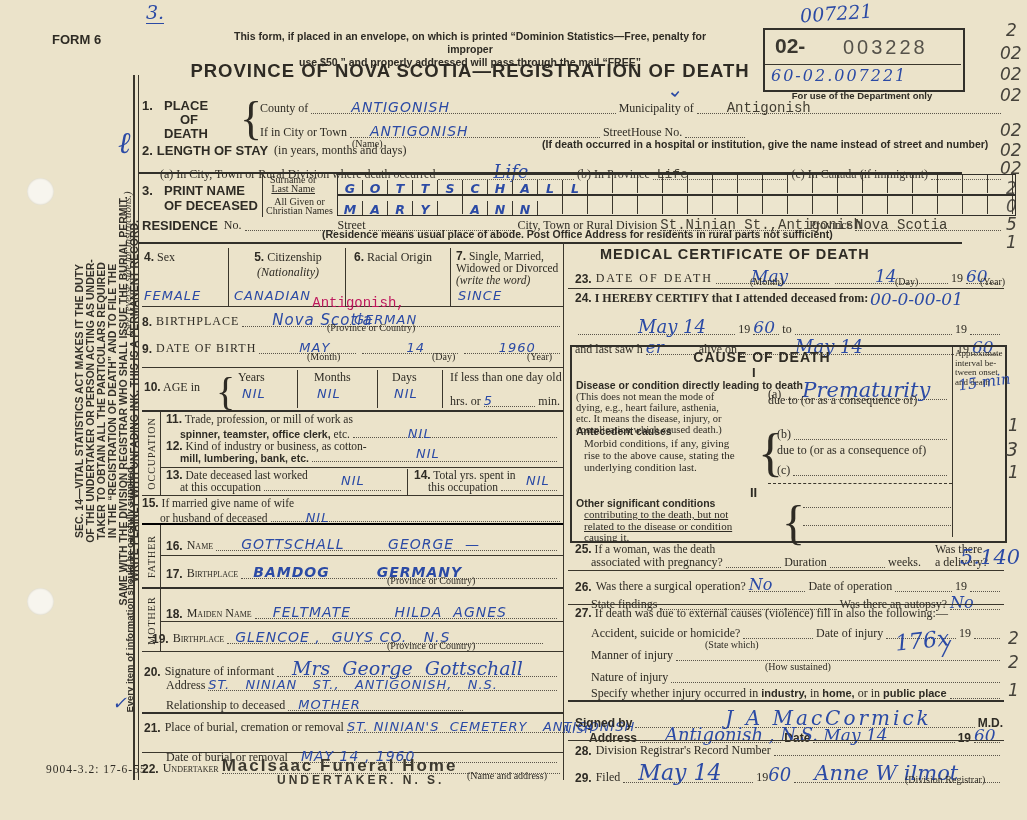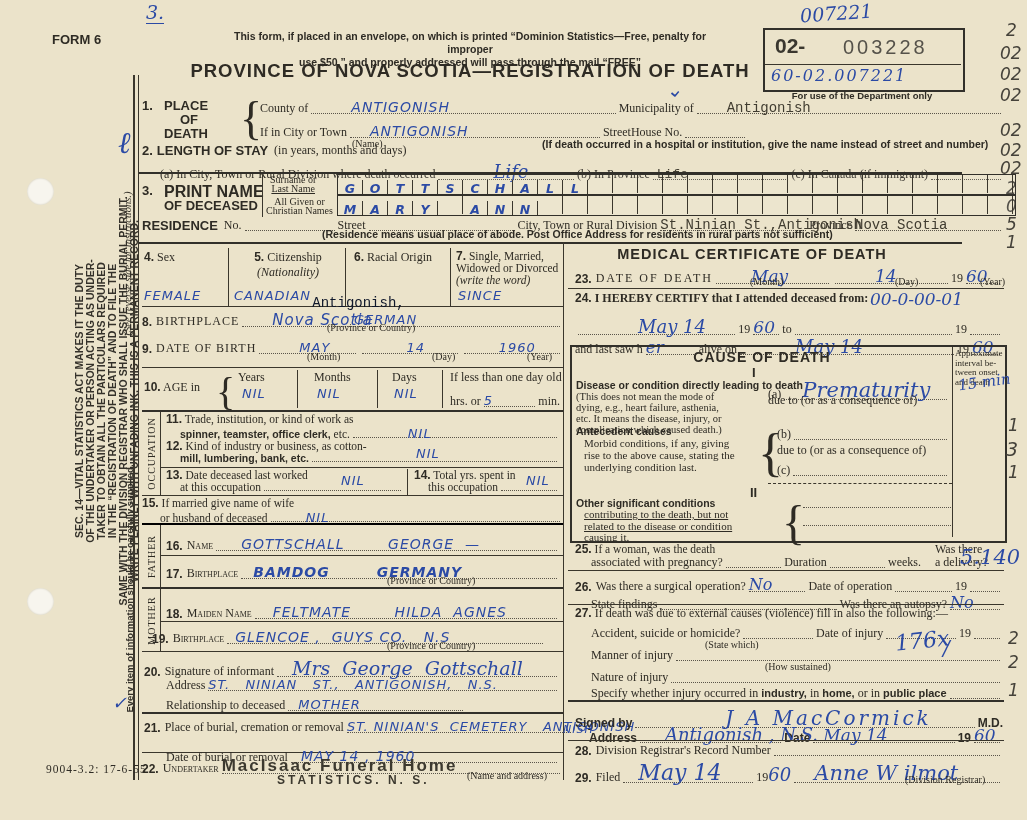--- a/index.html
+++ b/index.html
@@ -132,7 +132,7 @@
 <div class="hline2" style="left:139px;top:172px;width:823px;"></div>
 <div class="abs" style="left:142px;top:175px;width:862px;">
   <span class="abs sans b" style="left:0;top:8px;font-size:13px;">3.</span>
-  <span class="abs sans b" style="left:22px;top:8px;font-size:16px;">PRINT NAME</span>
+  <span class="abs sans b" style="left:22px;top:8px;font-size:13px;">PRINT NAME</span>
   <span class="abs sans b" style="left:22px;top:23px;font-size:13px;">OF DECEASED</span>
   <div class="vline" style="left:120px;top:0px;height:42px;"></div>
   <div class="abs sm" style="left:128px;top:0px;line-height:9px;text-align:center;">

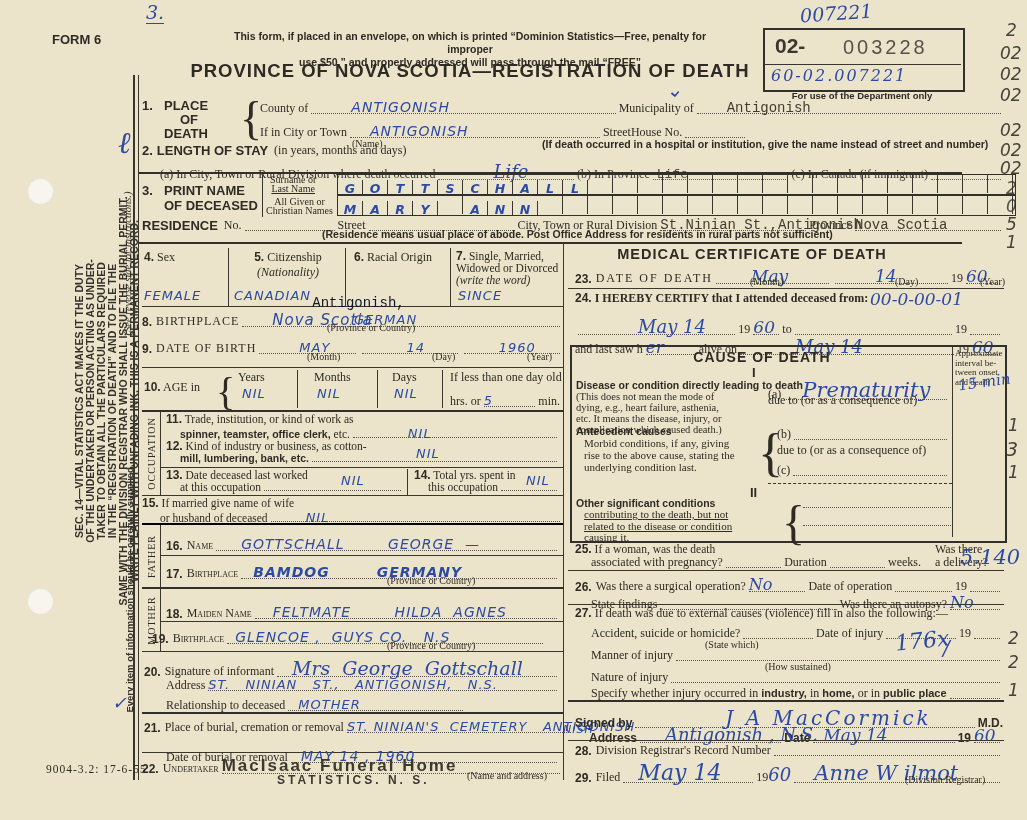--- a/index.html
+++ b/index.html
@@ -360,7 +360,7 @@
 </div>
 <div class="abs" style="left:46px;top:763px;font-size:11.5px;letter-spacing:1px;">9004-3.2: 17-6-55</div>
 
-<div class="abs sans b" style="left:552px;top:246px;width:400px;text-align:center;font-size:14.5px;letter-spacing:1px;">MEDICAL CERTIFICATE OF DEATH</div>
+<div class="abs sans b" style="left:600px;top:246px;width:400px;font-size:14.5px;letter-spacing:1px;">MEDICAL CERTIFICATE OF DEATH</div>
 
 <div class="abs" style="left:575px;top:263px;width:428px;">
   <div class="row lbl">

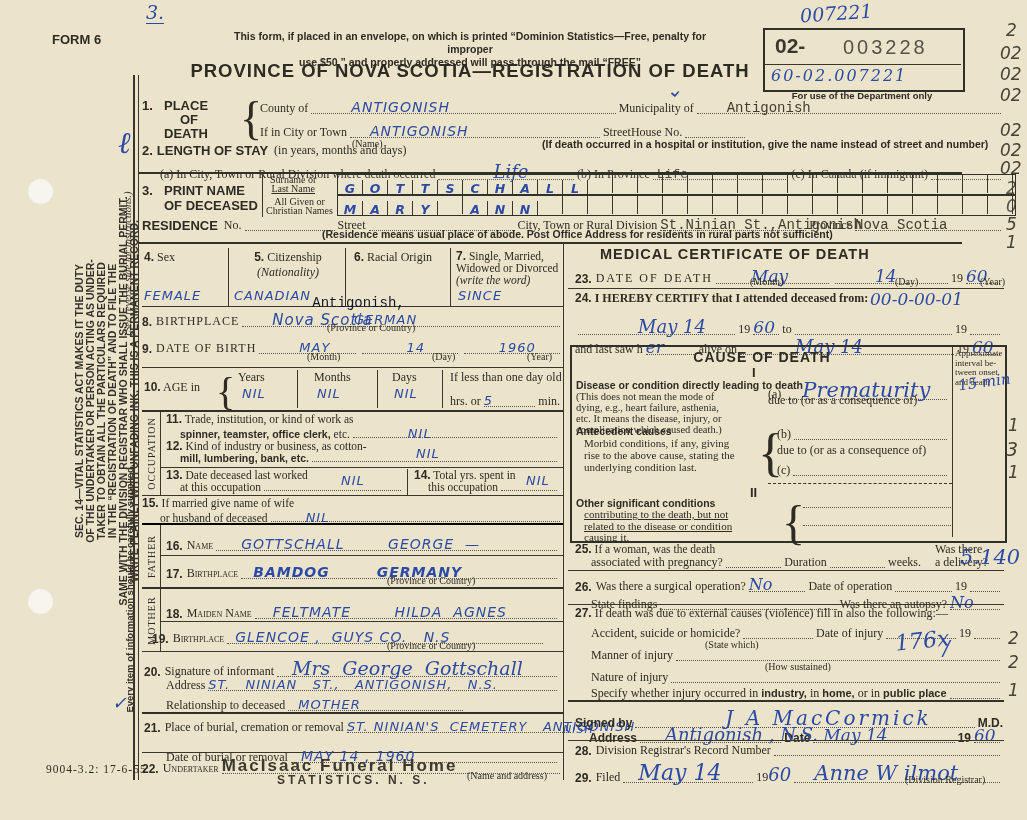--- a/index.html
+++ b/index.html
@@ -184,7 +184,7 @@
     <b class="sans" style="font-size:12px;">8.</b>
     <span style="margin-left:4px;letter-spacing:1px;">BIRTHPLACE</span>
     <span class="dots">
-      <span class="typed" style="position:absolute;left:70px;top:-13px;font-size:14px;color:#0f172a;">Antigonish,</span>
+      <span class="typed" style="position:absolute;left:70px;top:-13px;font-size:14px;color:#be185d;">Antigonish,</span>
       <span class="hw" style="margin-left:30px;font-size:15px;">Nova Scotia</span>
     </span>
   </div>

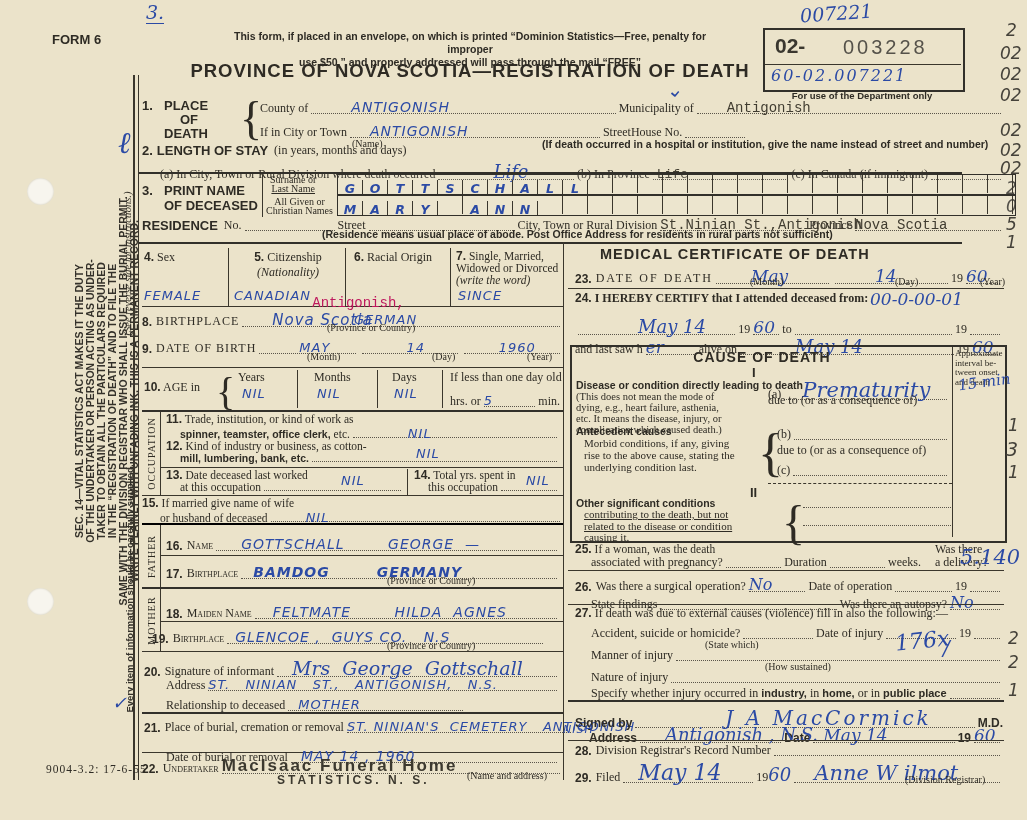--- a/index.html
+++ b/index.html
@@ -231,7 +231,7 @@
   <div class="abs" style="left:24px;top:1px;width:394px;">
     <div style="font-size:11.5px;line-height:12px;">
       <b class="sans" style="font-size:12px;">11.</b>
-      <span>Trade, institution, or kind of work as</span><br>
+      <span>Trade, profession, or mill of work as</span><br>
       <span class="row" style="display:flex;">
         <b class="sans" style="font-size:10.5px;margin-left:14px;">spinner, teamster, office clerk,</b>
         <span style="margin-left:3px;">etc.</span>

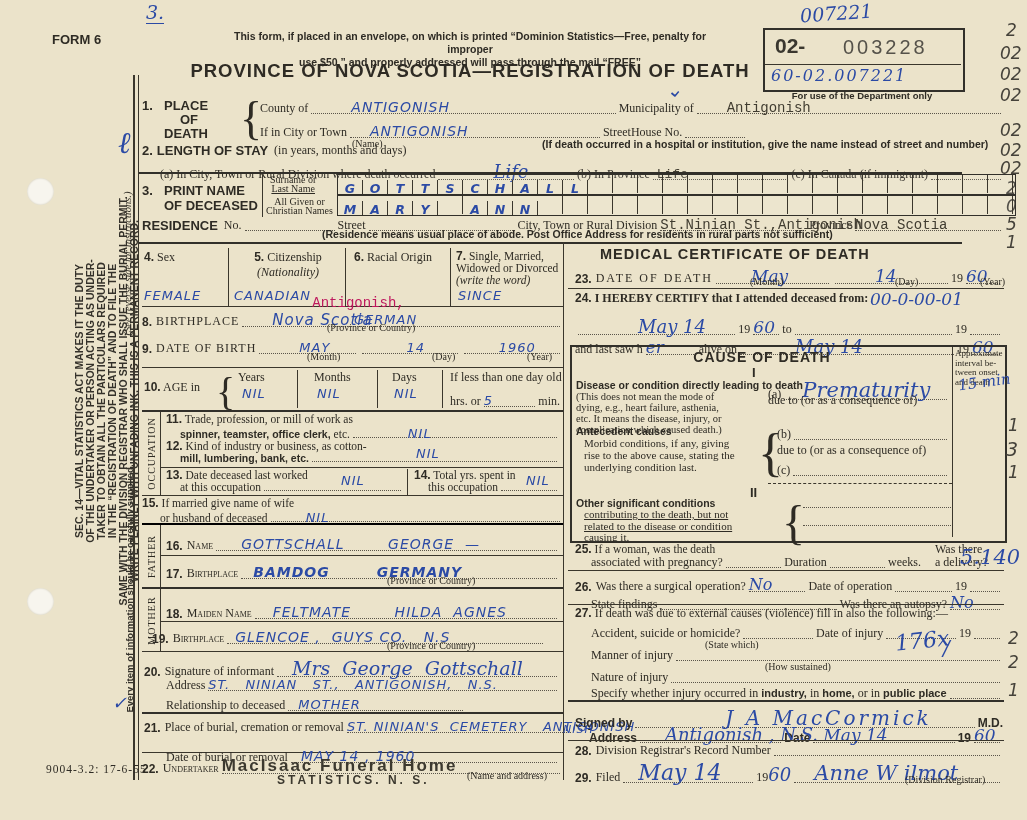--- a/index.html
+++ b/index.html
@@ -355,7 +355,7 @@
     <span style="margin-left:4px;font-variant:small-caps;">Undertaker</span>
     <span class="dots"><span class="stamp" style="color:#3c392f;font-size:17px;font-weight:bold;letter-spacing:2px;">MacIsaac Funeral Home</span></span>
   </div>
-  <div class="stamp" style="position:absolute;left:135px;top:20px;color:#3c392f;font-size:12px;font-weight:bold;">STATISTICS.  N.  S.</div>
+  <div class="stamp" style="position:absolute;left:135px;top:20px;color:#3c392f;font-size:12px;font-weight:bold;">UNDERTAKER.  N.  S.</div>
   <div class="sm" style="position:absolute;left:325px;top:17px;">(Name and address)</div>
 </div>
 <div class="abs" style="left:46px;top:763px;font-size:11.5px;letter-spacing:1px;">9004-3.2: 17-6-55</div>

